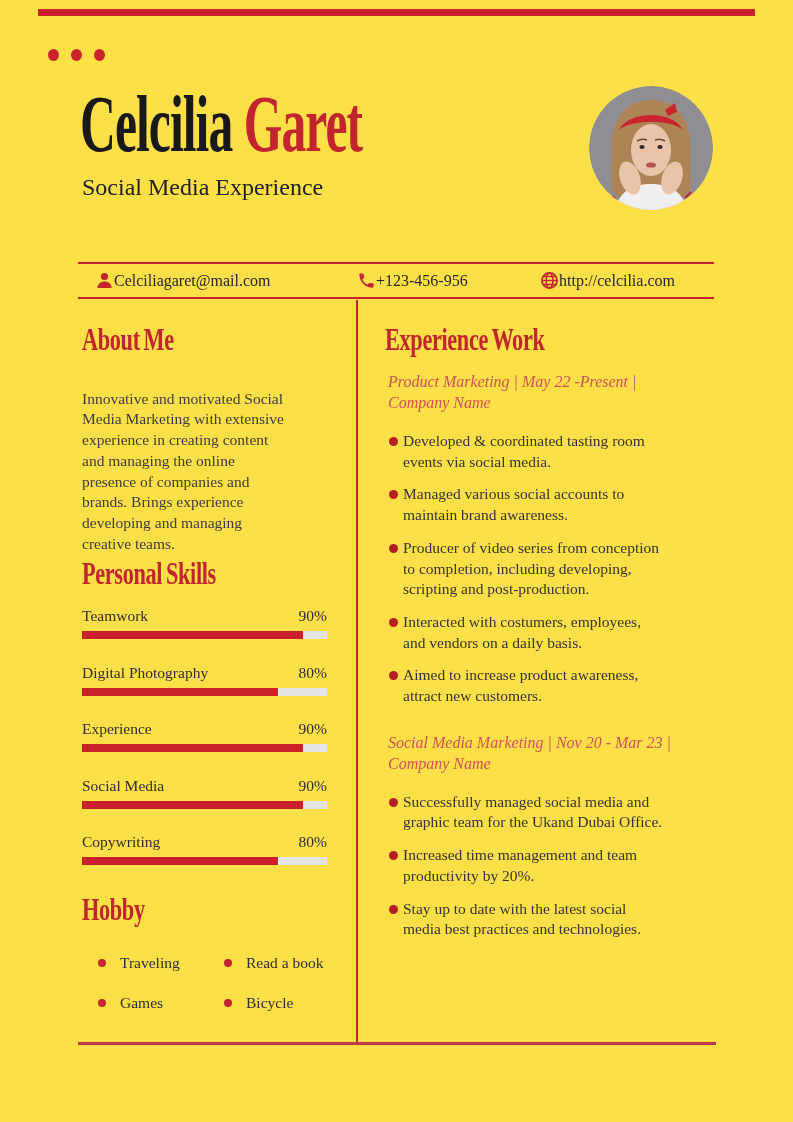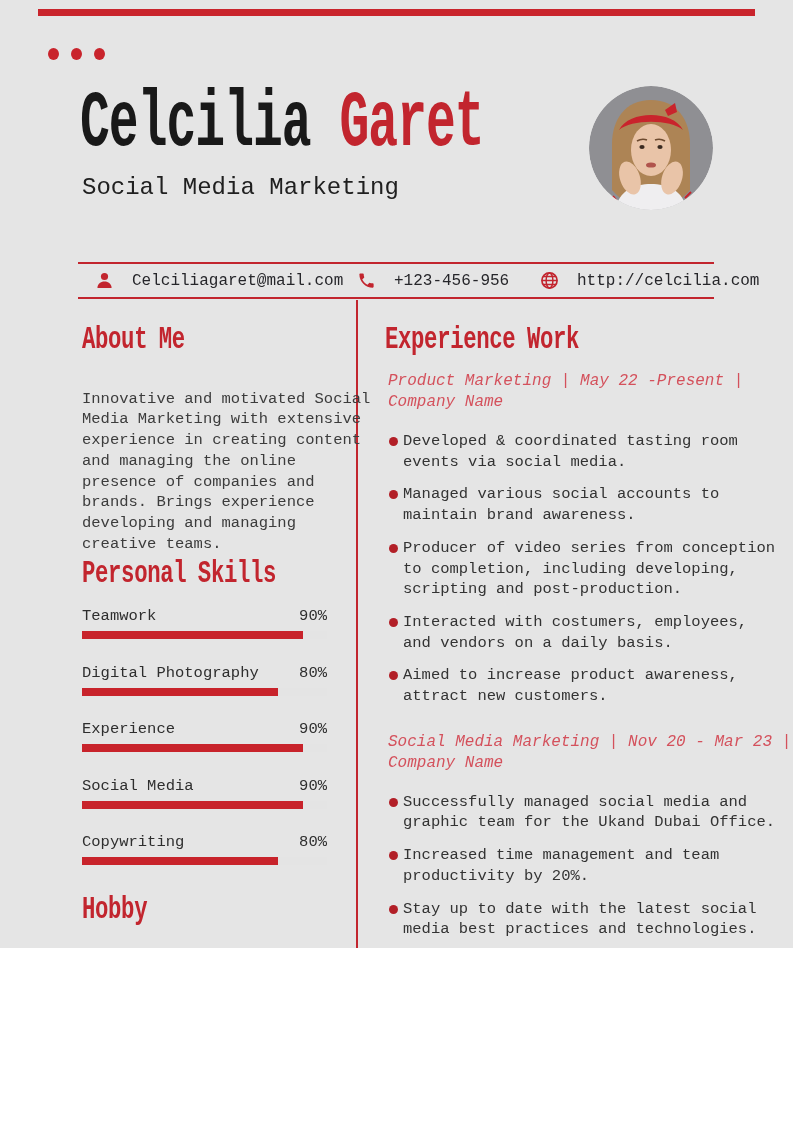--- a/index.html
+++ b/index.html
@@ -3,8 +3,8 @@
 <meta charset="utf-8">
 <style>
   html,body{margin:0;padding:0;background:#fff;}
-  .page{position:relative;width:793px;height:948px;background:#e5e5e5;overflow:hidden;
-        font-family:Liberation Mono, monospace;color:#3a3a3a;}
+  .page{position:relative;width:793px;height:1122px;background:#fde047;overflow:hidden;
+        font-family:Liberation Serif, serif;color:#3a3a3a;}
   
   .top-bar{position:absolute;left:38px;top:9px;width:717px;height:7px;background:#c9242c;}
   .dots{position:absolute;left:48px;top:47px;}

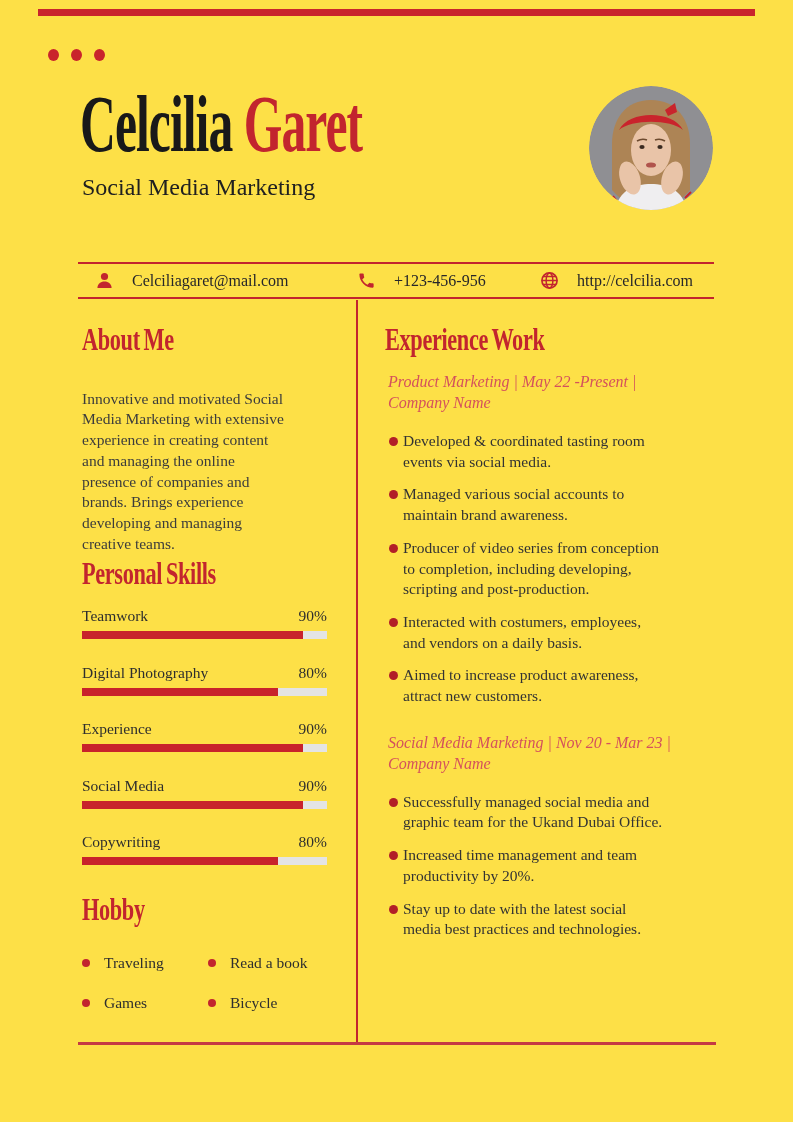--- a/index.html
+++ b/index.html
@@ -71,7 +71,7 @@
 
   <h1 class="name"><span class="name-inner"><span>Celcilia</span> <span class="red">Garet</span></span></h1>
 
-  <div class="subtitle">Social Media Marketing</div>
+  <div class="subtitle">Social Media Experience</div>
 
   <div class="photo">
     <svg width="124" height="124" viewBox="0 0 124 124">

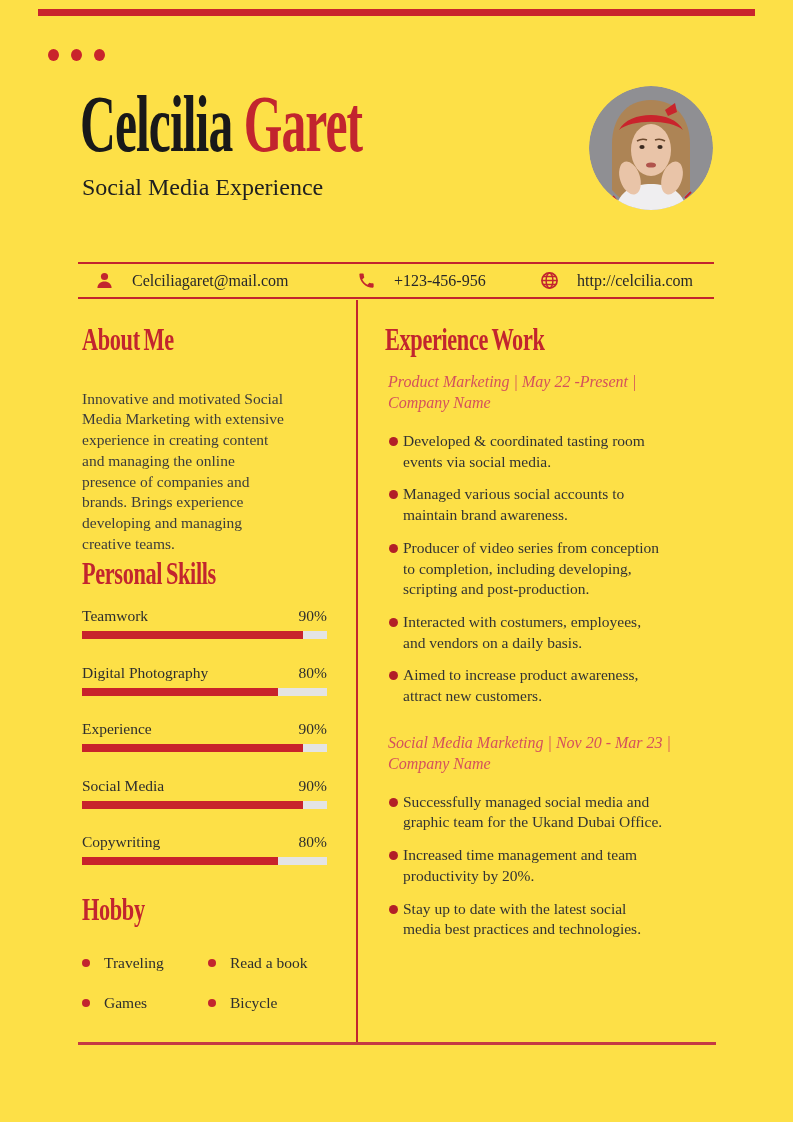--- a/index.html
+++ b/index.html
@@ -20,7 +20,7 @@
   
   .contact{position:absolute;left:78px;top:262px;width:636px;height:33px;
            border-top:2.5px solid #c2252e;border-bottom:2.5px solid #c2252e;}
-  .c-item{position:absolute;top:0;height:33px;display:flex;align-items:center;gap:18px;}
+  .c-item{position:absolute;top:0;height:33px;display:flex;align-items:center;gap:0;}
   .c-item span{font-size:16px;color:#26262a;}
   .c-1{left:17px;} .c-2{left:279px;} .c-3{left:462px;}
   .c-item svg{flex:0 0 auto;}

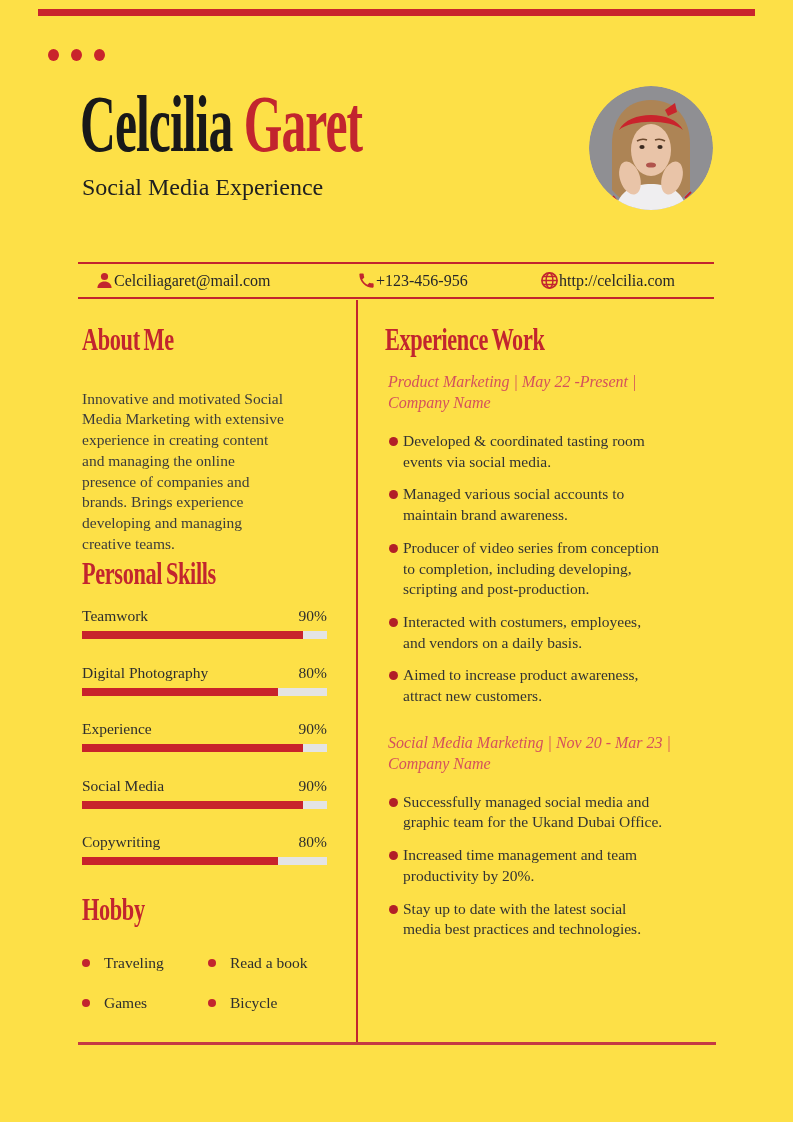--- a/index.html
+++ b/index.html
@@ -43,7 +43,7 @@
   .skill-track{position:absolute;left:0;top:25px;width:245px;height:8px;background:#e4e4e4;}
   .skill-fill{height:8px;background:#c8232b;}
   
-  .hobby{position:absolute;left:82px;top:953px;width:280px;}
+  .hobby{position:absolute;left:98px;top:953px;width:280px;}
   .hobby-row{display:flex;height:20px;margin-bottom:20px;}
   .hobby-cell{display:flex;align-items:center;width:126px;}
   .hobby-cell + .hobby-cell{width:154px;}

